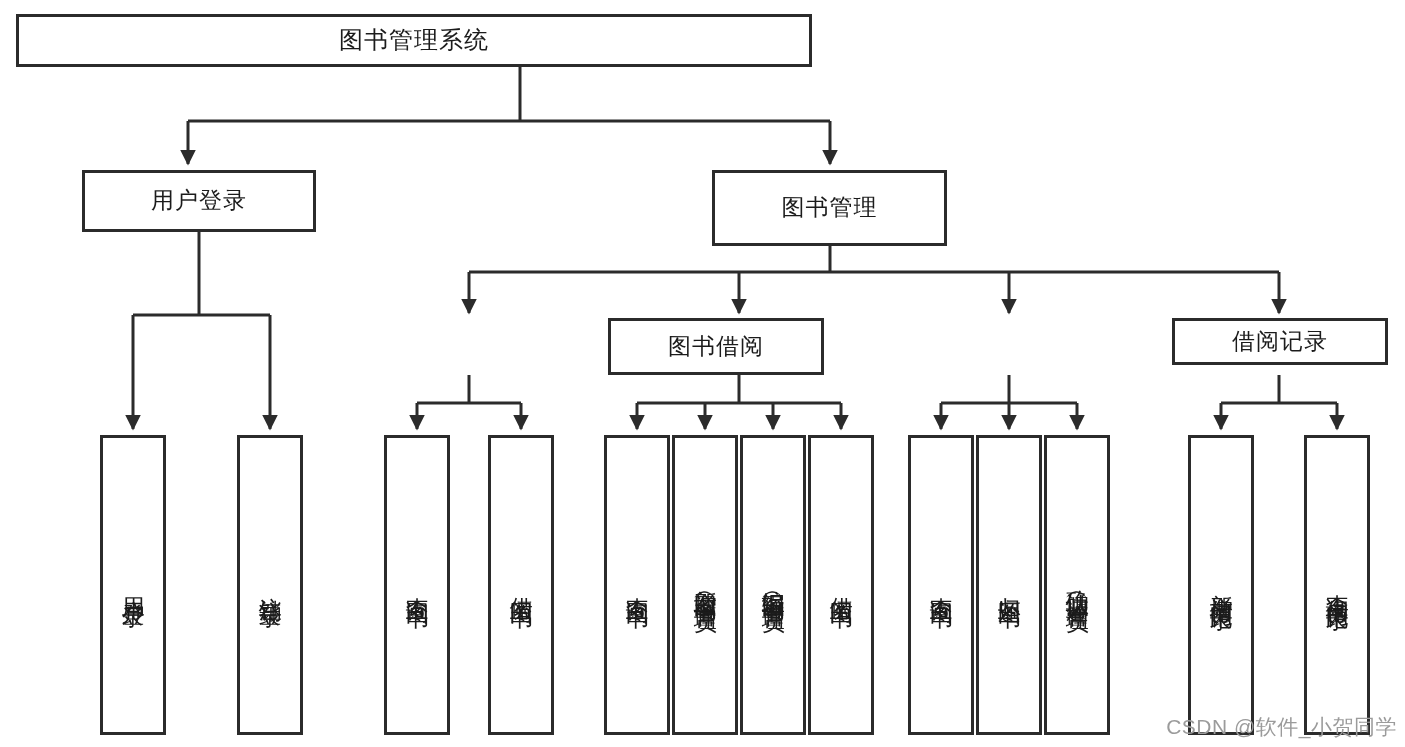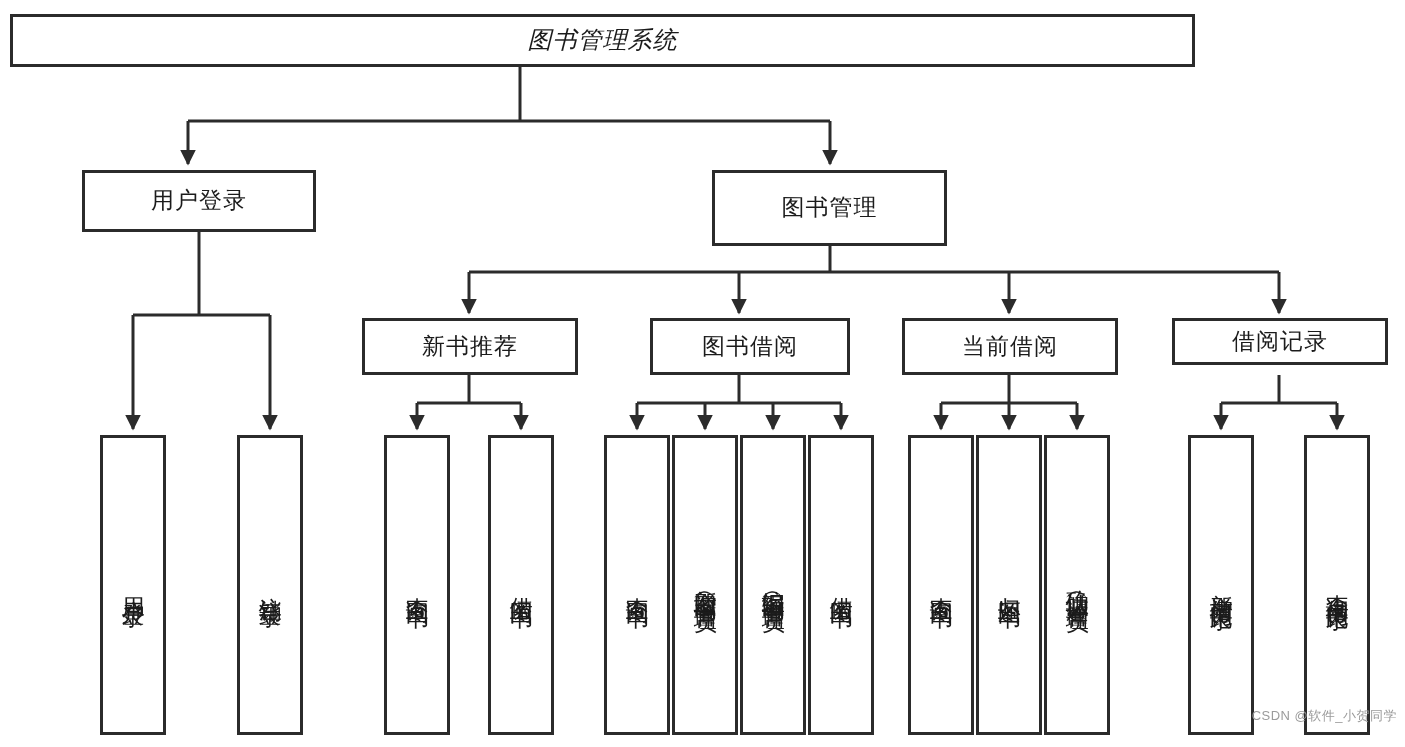--- a/index.html
+++ b/index.html
@@ -117,7 +117,7 @@
     </g>
   </svg>
 
-  <div class="node horiz root" style="left:10px; top:14px; width:1185px; height:53px;font-style:italic;">图书管理系统</div>
+  <div class="node horiz root" style="left:16px; top:14px; width:796px; height:53px;">图书管理系统</div>
 
   <div class="node horiz" style="left:82px; top:170px; width:234px; height:62px;">用户登录</div>
   <div class="node horiz" style="left:712px; top:170px; width:235px; height:76px;">图书管理</div>

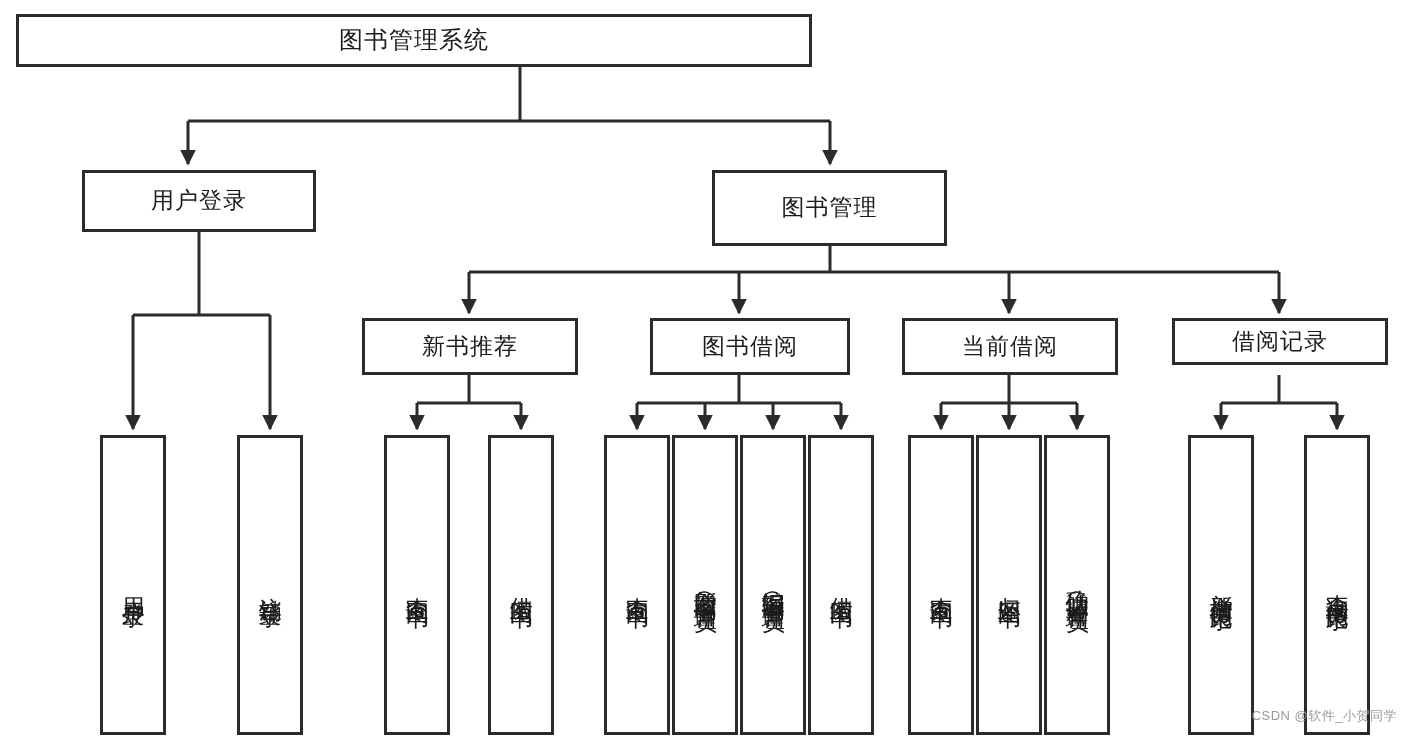--- a/index.html
+++ b/index.html
@@ -122,7 +122,6 @@
   <div class="node horiz" style="left:82px; top:170px; width:234px; height:62px;">用户登录</div>
   <div class="node horiz" style="left:712px; top:170px; width:235px; height:76px;">图书管理</div>
 
-  <div class="node horiz" style="left:362px; top:318px; width:216px; height:57px;">新书推荐</div>
   <div class="node horiz" style="left:650px; top:318px; width:200px; height:57px;">图书借阅</div>
   <div class="node horiz" style="left:902px; top:318px; width:216px; height:57px;">当前借阅</div>
   <div class="node horiz" style="left:1172px; top:318px; width:216px; height:47px;">借阅记录</div>

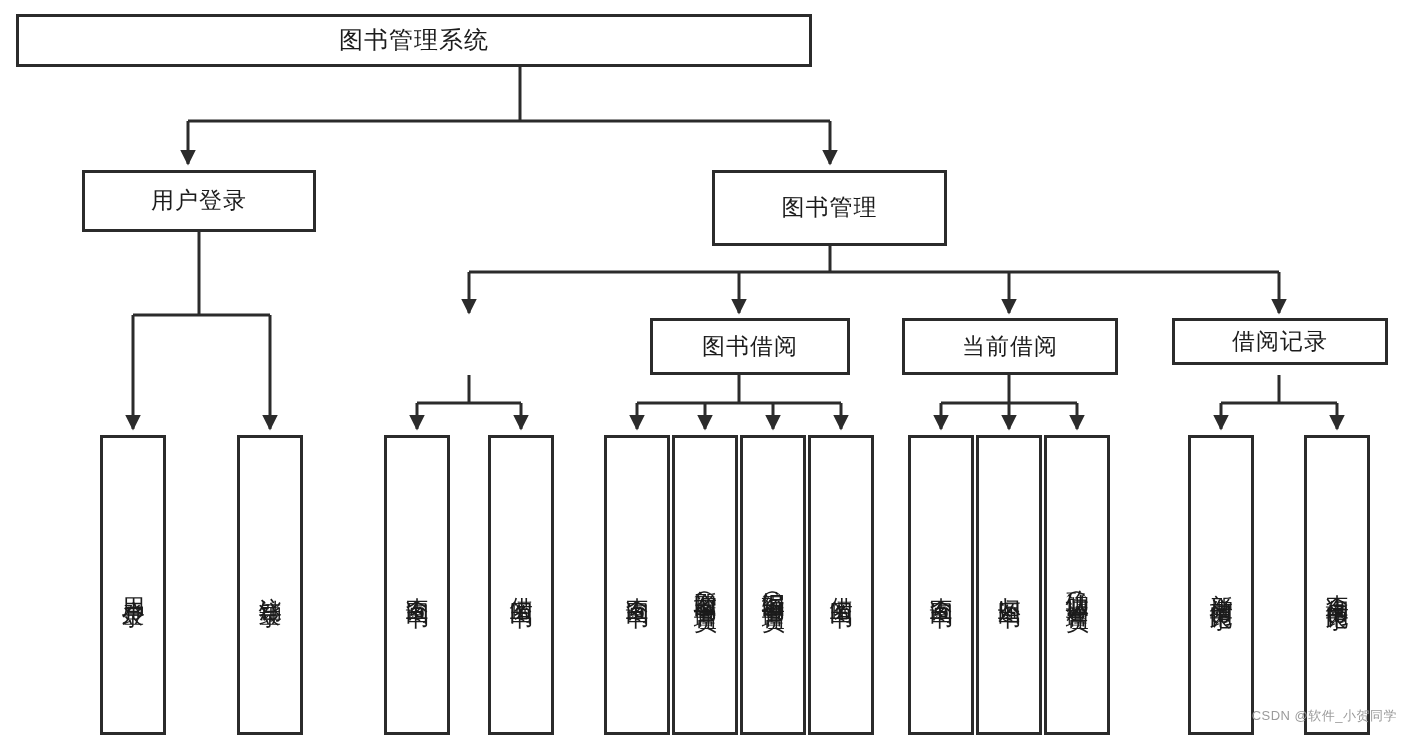--- a/index.html
+++ b/index.html
@@ -122,7 +122,7 @@
   <div class="node horiz" style="left:82px; top:170px; width:234px; height:62px;">用户登录</div>
   <div class="node horiz" style="left:712px; top:170px; width:235px; height:76px;">图书管理</div>
 
-  <div class="node horiz" style="left:650px; top:318px; width:200px; height:57px;">图书借阅</div>
+  <div class="node horiz" style="left:608px; top:318px; width:216px; height:57px;">图书借阅</div>
   <div class="node horiz" style="left:902px; top:318px; width:216px; height:57px;">当前借阅</div>
   <div class="node horiz" style="left:1172px; top:318px; width:216px; height:47px;">借阅记录</div>
 

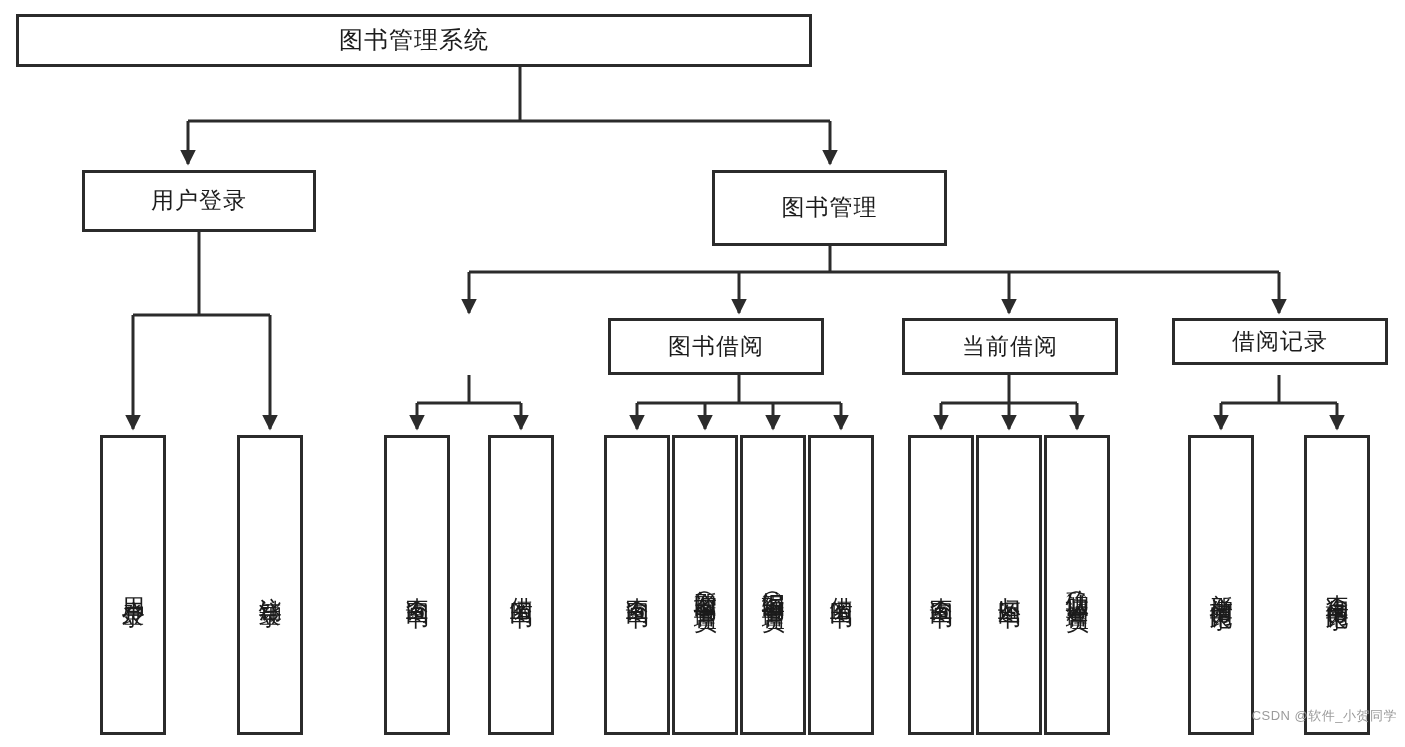--- a/index.html
+++ b/index.html
@@ -123,7 +123,6 @@
   <div class="node horiz" style="left:712px; top:170px; width:235px; height:76px;">图书管理</div>
 
   <div class="node horiz" style="left:608px; top:318px; width:216px; height:57px;">图书借阅</div>
-  <div class="node horiz" style="left:902px; top:318px; width:216px; height:57px;">当前借阅</div>
   <div class="node horiz" style="left:1172px; top:318px; width:216px; height:47px;">借阅记录</div>
 
   <div class="node vert" style="left:100px; top:435px; width:66px; height:300px;">用户登录</div>

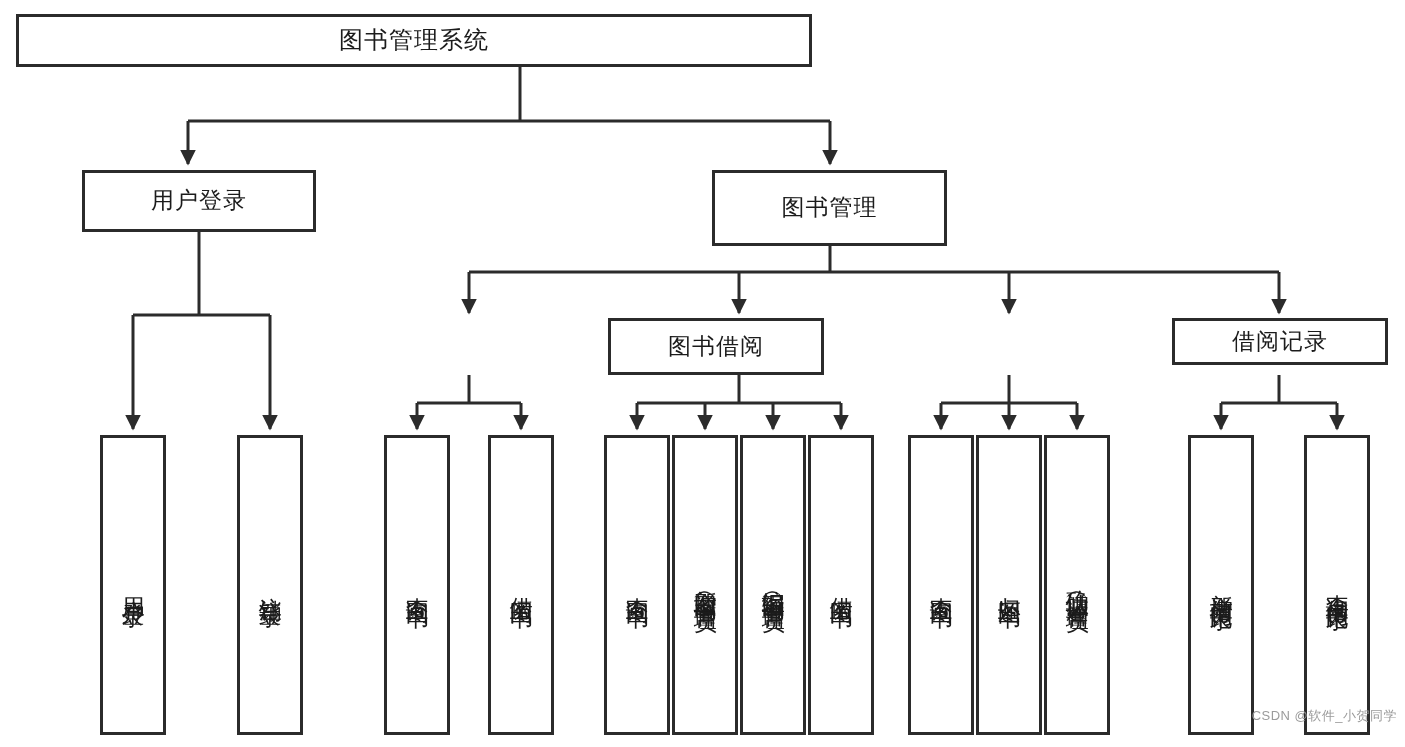--- a/index.html
+++ b/index.html
@@ -54,8 +54,8 @@
   #watermark {
     position: absolute;
     right: 8px;
-    bottom: 22px;
-    font-size: 13px;
+    bottom: 6px;
+    font-size: 21px;
     color: #9b9b9b;
     letter-spacing: 0.5px;
     white-space: nowrap;

